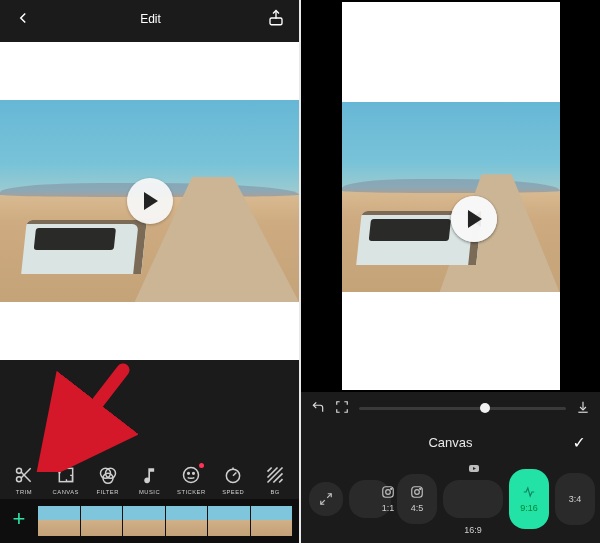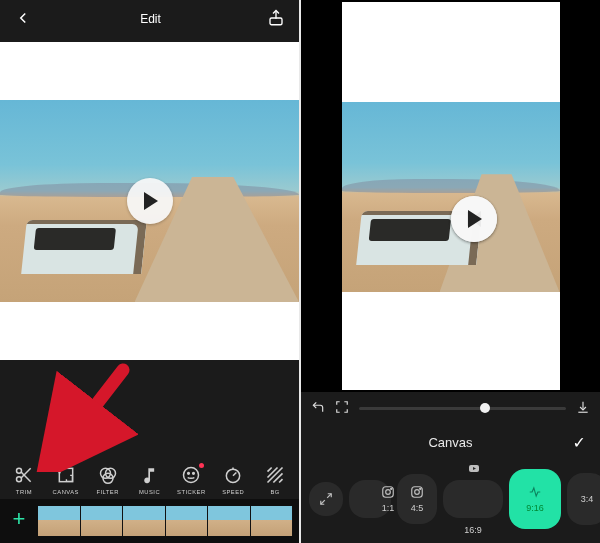--- a/index.html
+++ b/index.html
@@ -486,7 +486,7 @@
             </svg></span>
           <span>16:9</span>
         </div>
-        <div class="ratio sel" style="width: 52px; height: 60px;">
+        <div class="ratio sel" style="width: 40px; height: 60px;">
           <span class="ricon"><svg viewBox="0 0 24 24" width="14" height="14" fill="none" stroke="#0a7a57" stroke-width="2">
               <path d="M3 12h4l3-7 4 14 3-7h4"></path>
             </svg></span>

